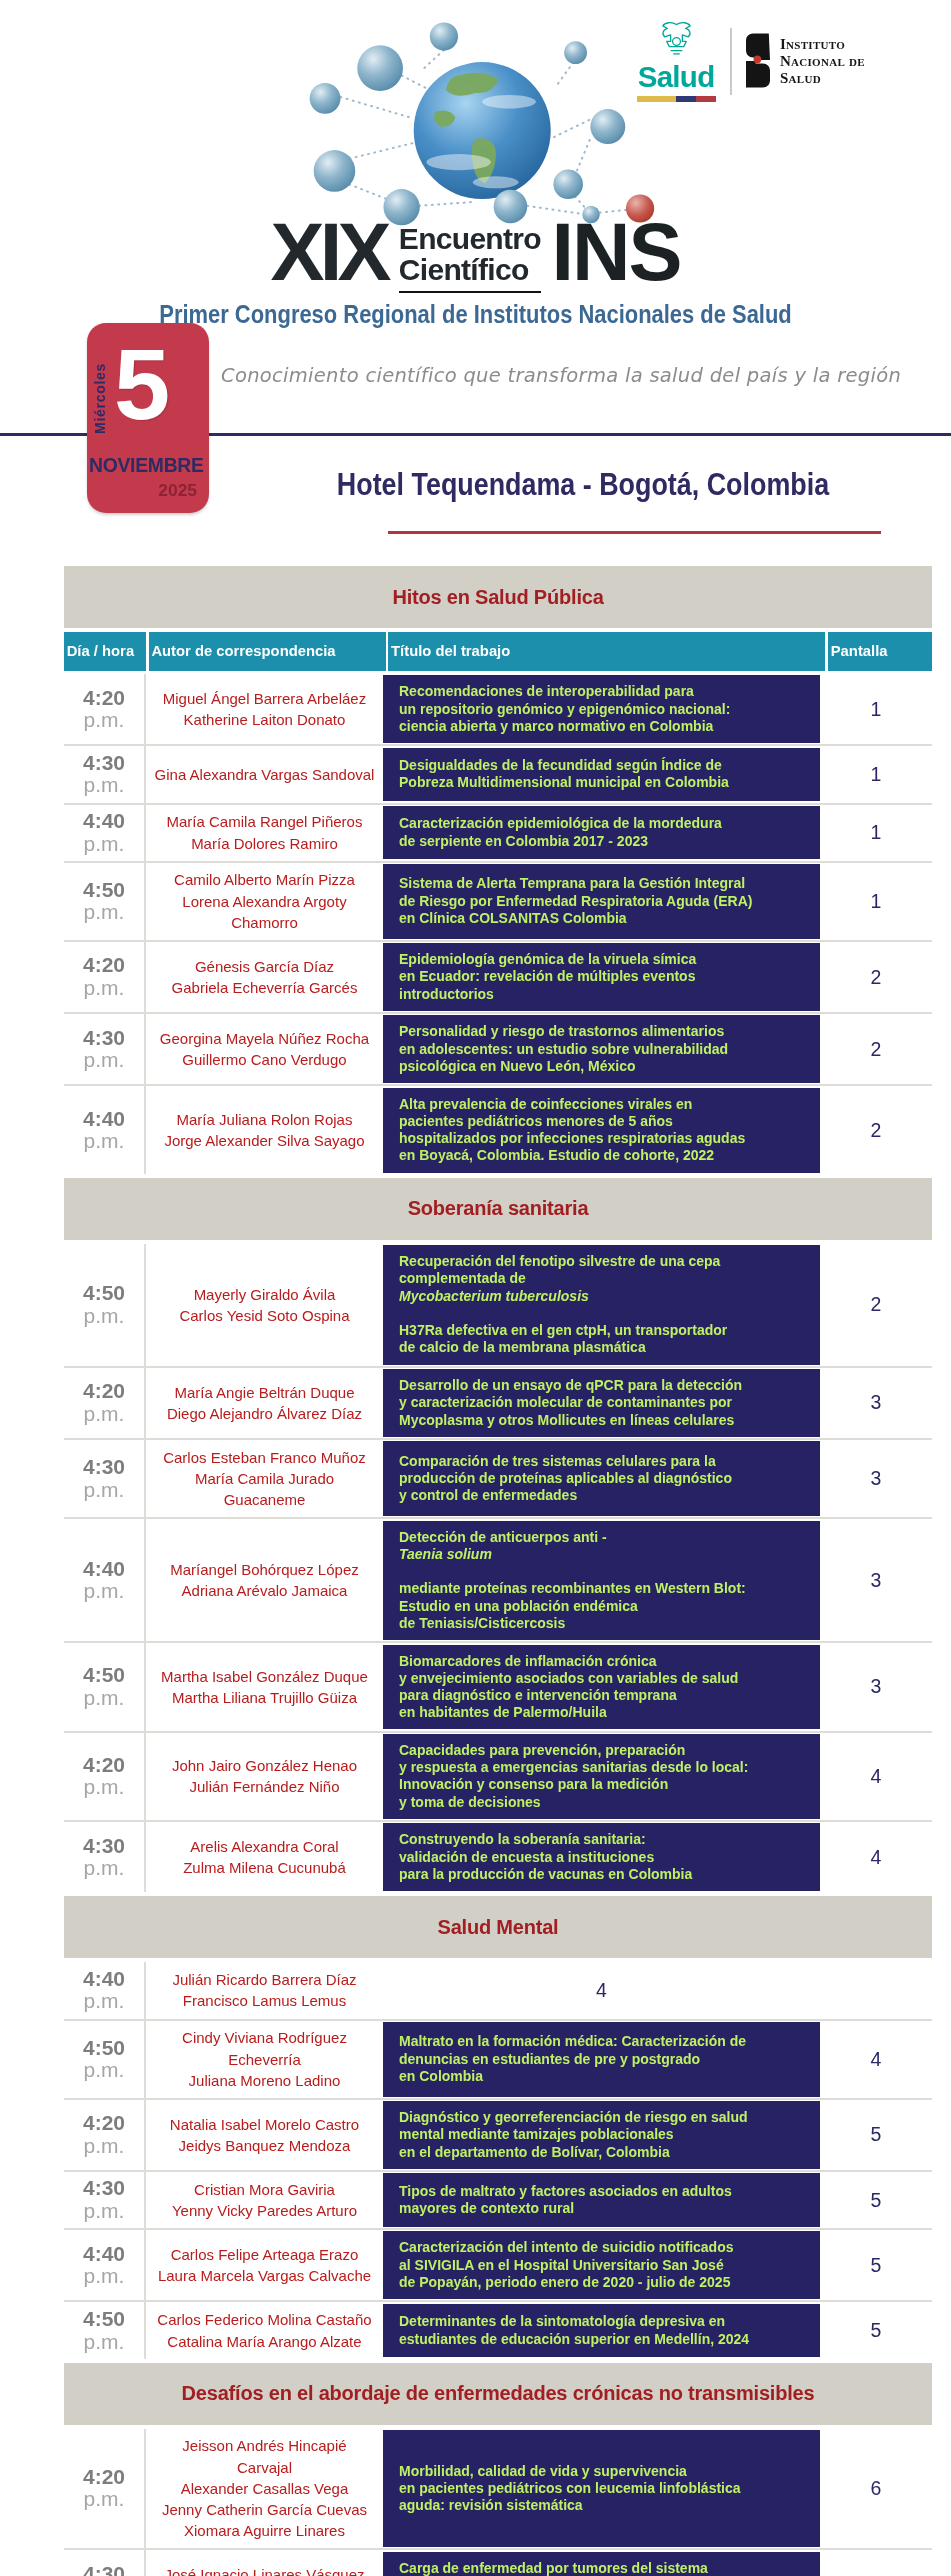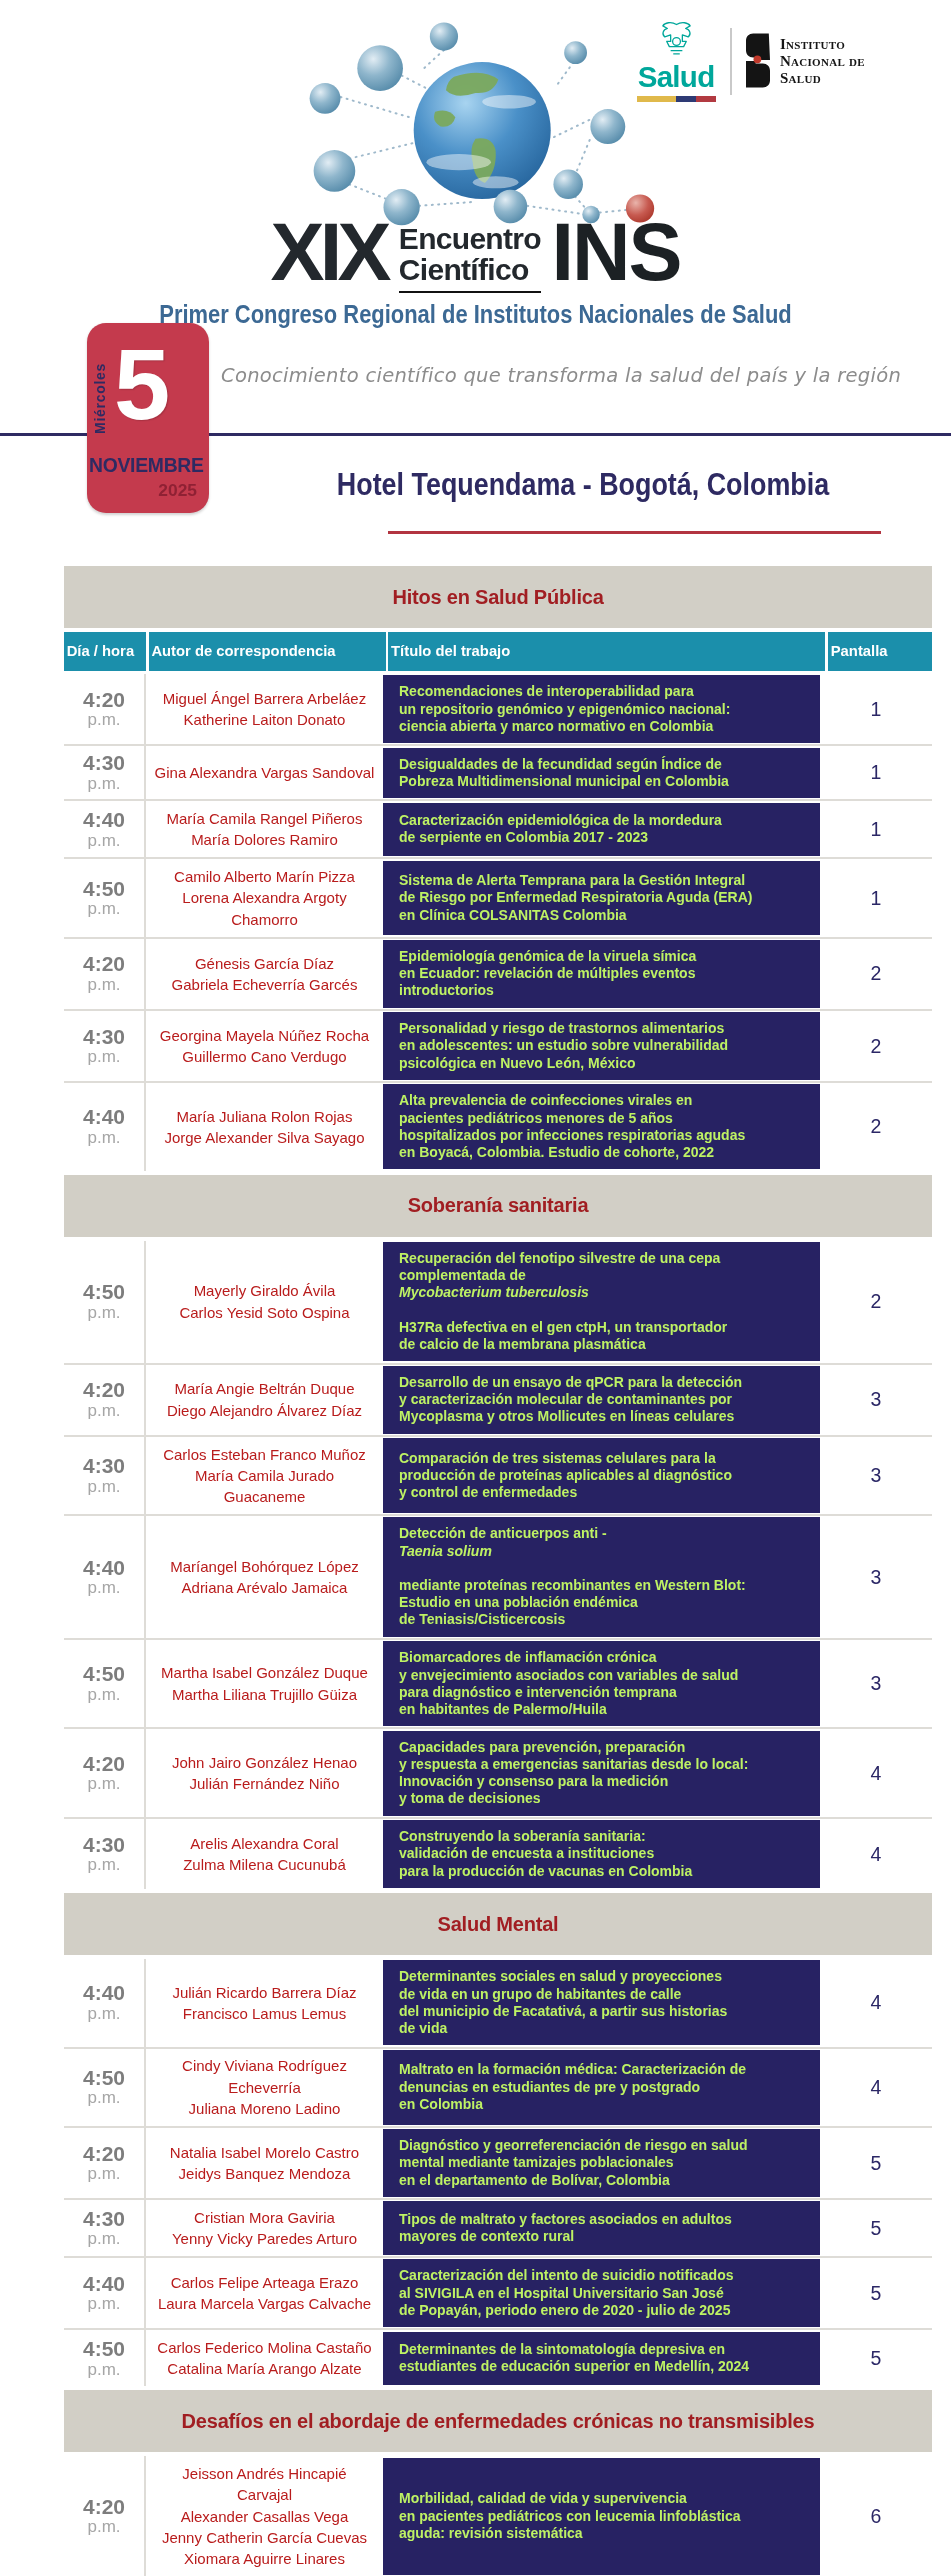--- a/index.html
+++ b/index.html
@@ -49,7 +49,7 @@
   .cell { display:flex; align-items:center; justify-content:center; }
   .cell.time { flex-direction:column; border-right:2px solid #dedcd7; padding:5.4px 0; }
   .cell.time .t { font-size:21px; font-weight:700; color:#7d7d7d; line-height:1.08; }
-  .cell.time .p { font-size:17px; color:#a6a6a6; line-height:1.08; }
+  .cell.time .p { font-size:21px; color:#a6a6a6; line-height:1.08; }
   .cell.authors { font-size:15px; color:#b91c1c; text-align:center; line-height:1.42; padding:6.7px 8px; }
   .cell.title { padding:0; }
   .title-box { flex:1; align-self:stretch; background:#272263; color:#bef264; font-weight:700; font-size:14px; line-height:1.23; padding:8px 16px; margin:1.3px 0; display:flex; flex-direction:column; justify-content:center; }

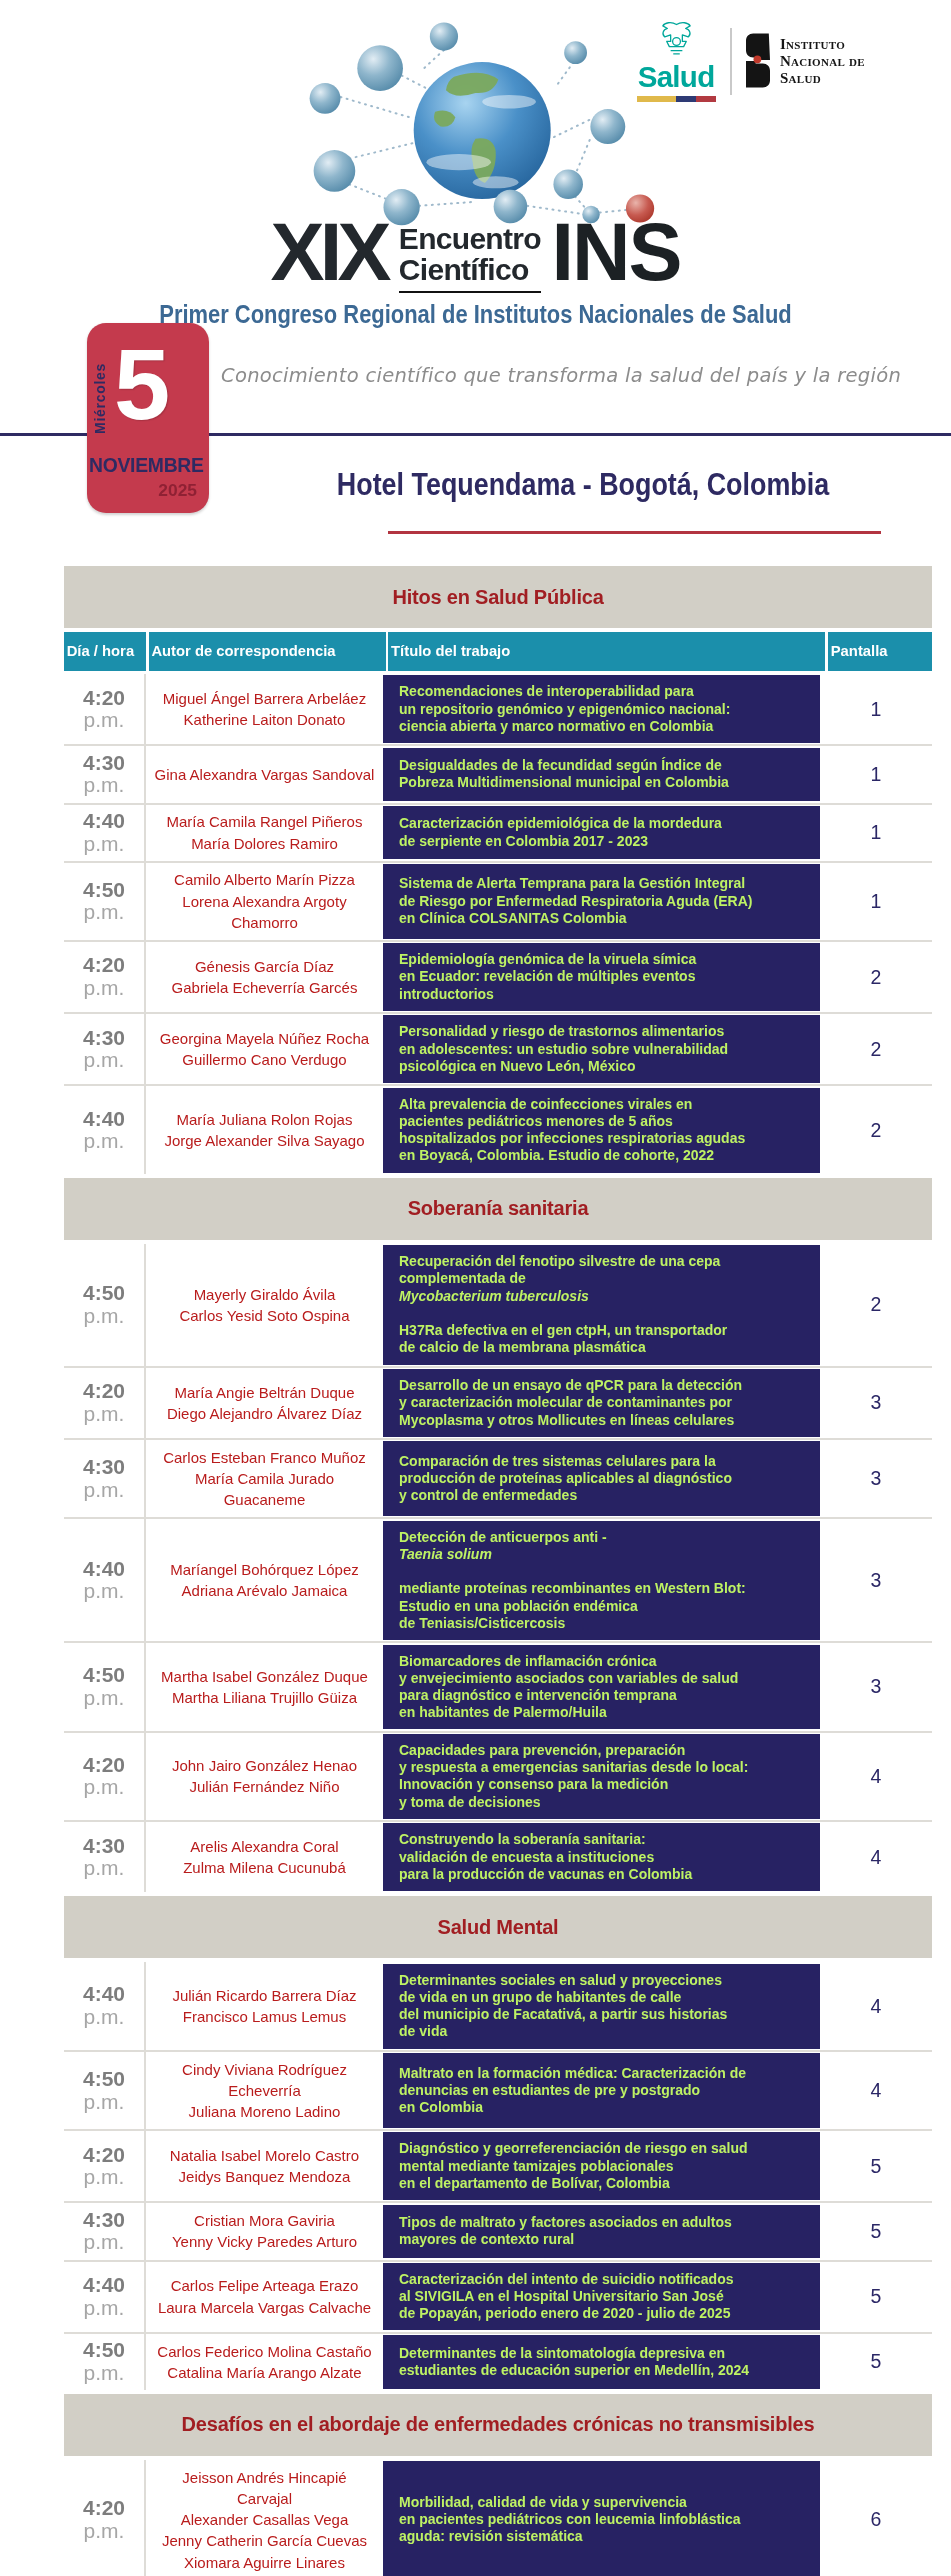--- a/index.html
+++ b/index.html
@@ -345,9 +345,6 @@
           <span class="p">p.m.</span>
         </div>
         <div class="cell authors">Julián Ricardo Barrera Díaz<br>Francisco Lamus Lemus</div>
-        <div class="cell title">
-          <div class="title-box">Determinantes sociales en salud y proyecciones<br>de vida en un grupo de habitantes de calle<br>del municipio de Facatativá, a partir sus historias<br>de vida</div>
-        </div>
         <div class="cell screen">4</div>
       </div>
       <div class="row">

